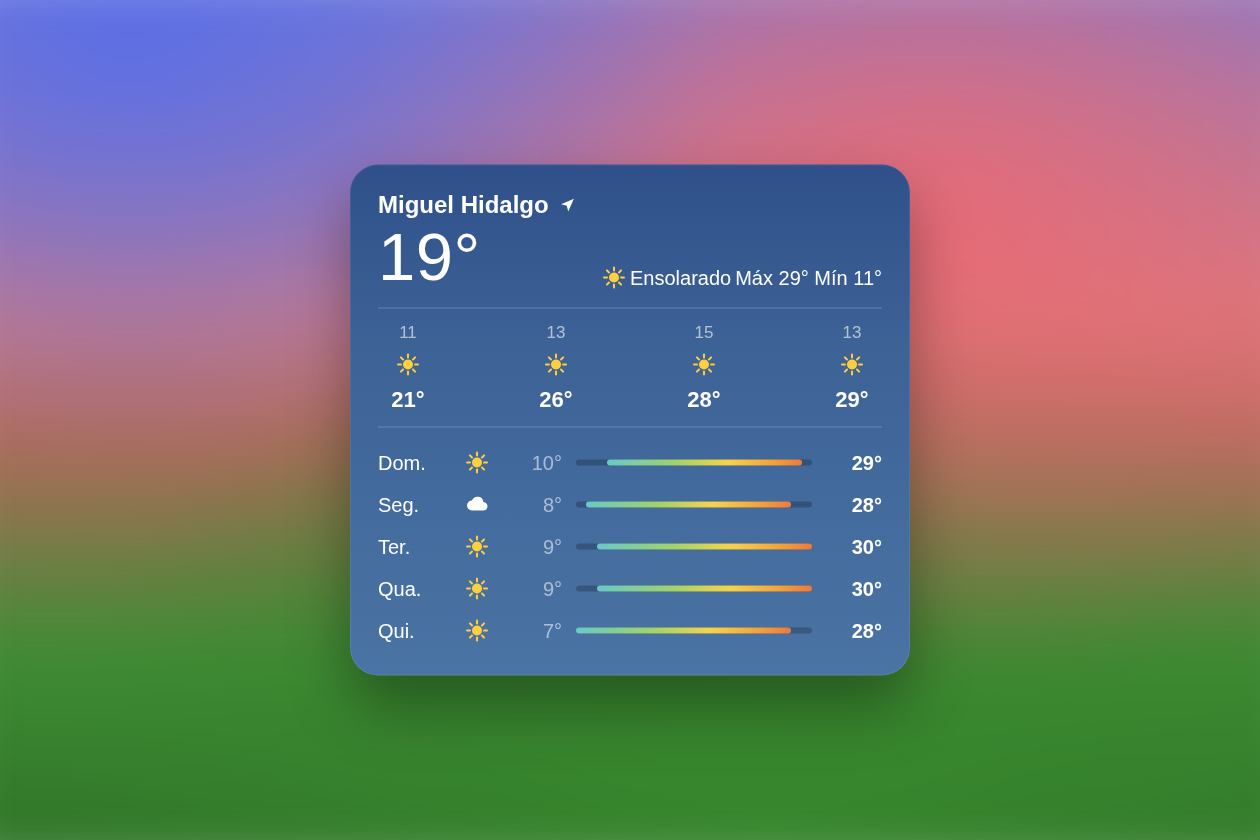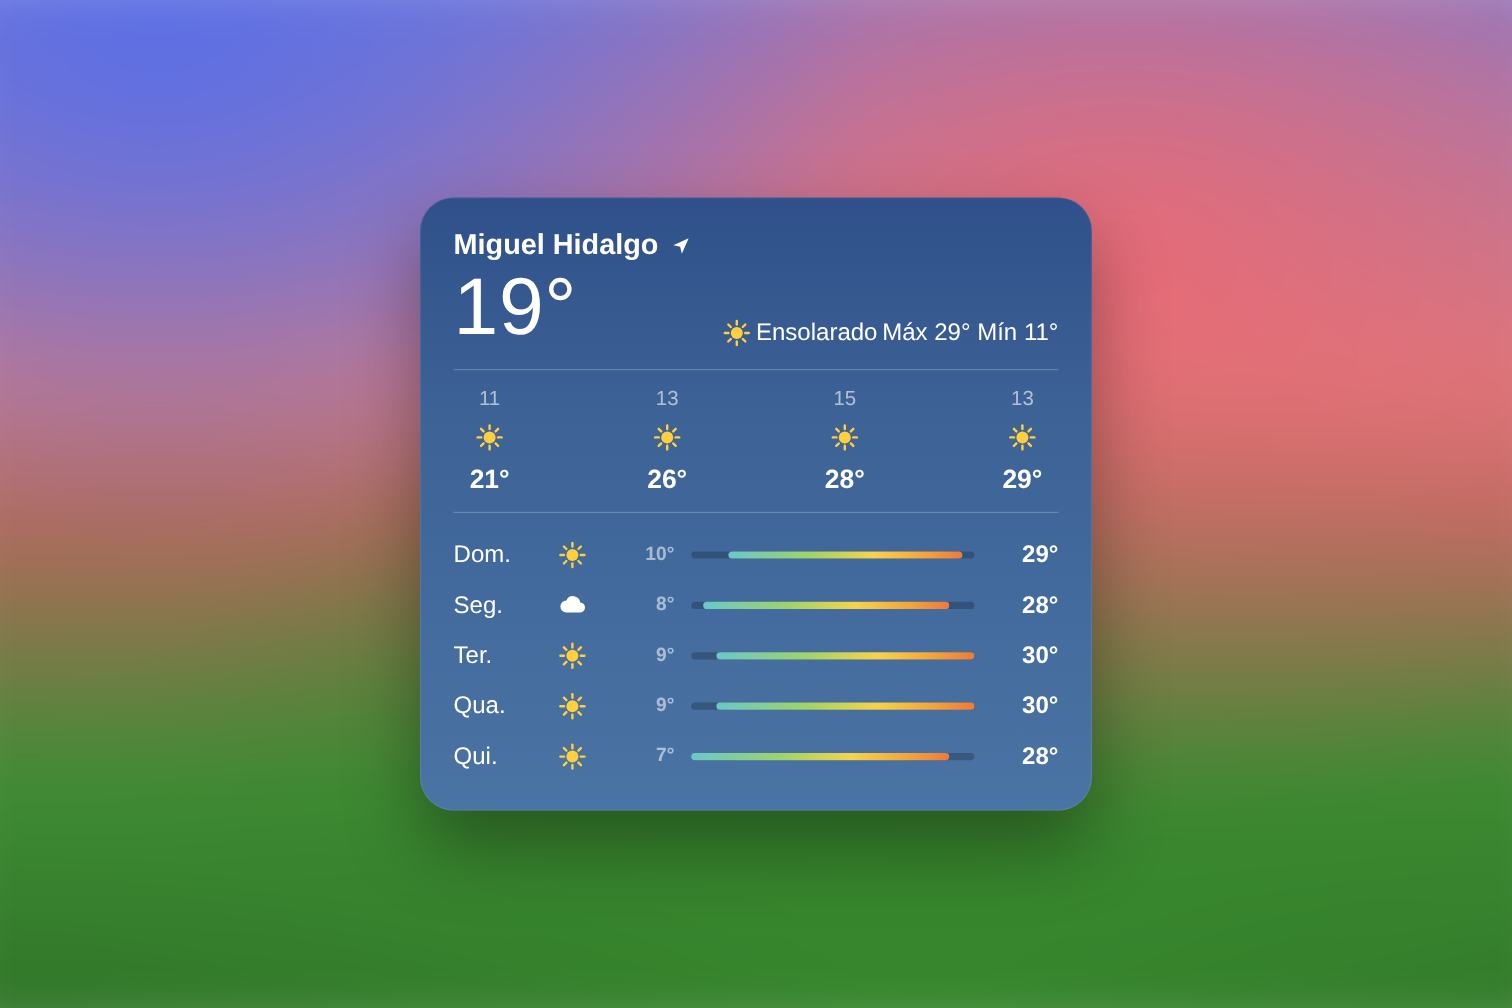--- a/index.html
+++ b/index.html
@@ -116,8 +116,8 @@
   .day-low {
     width: 60px;
     text-align: right;
-    font-size: 16px;
-    font-weight: 700;
+    font-size: 20px;
+    font-weight: 400;
     color: rgba(255,255,255,0.55);
     padding-right: 14px;
   }

